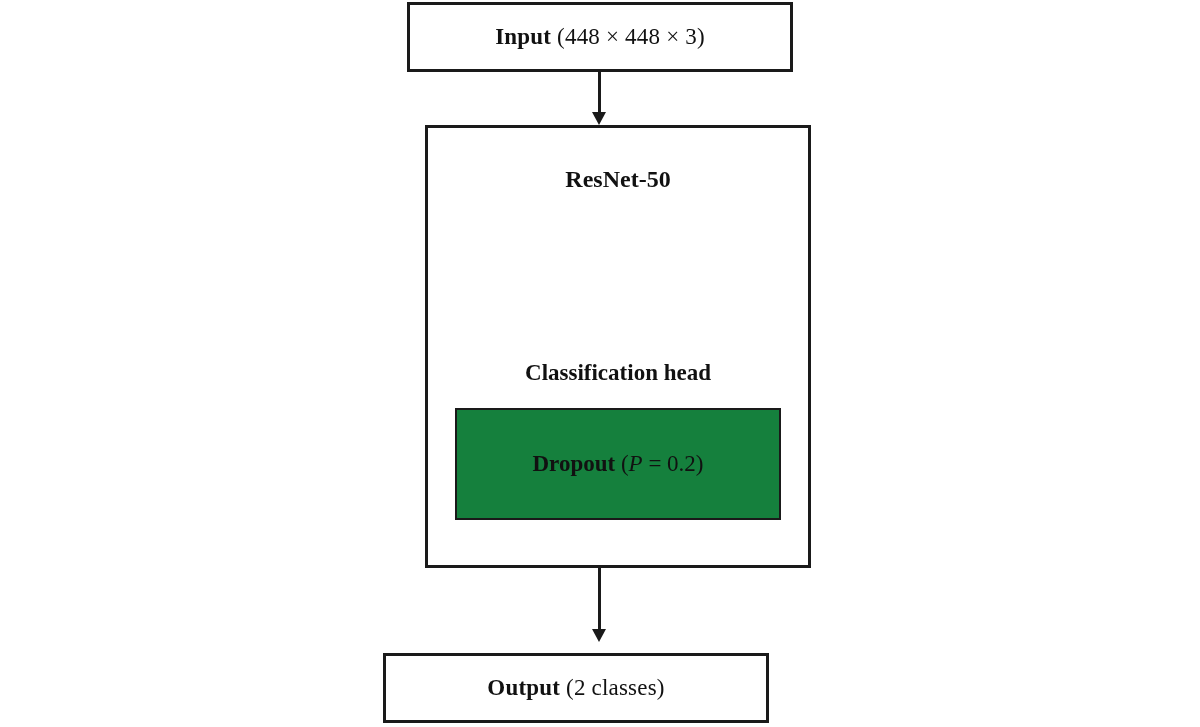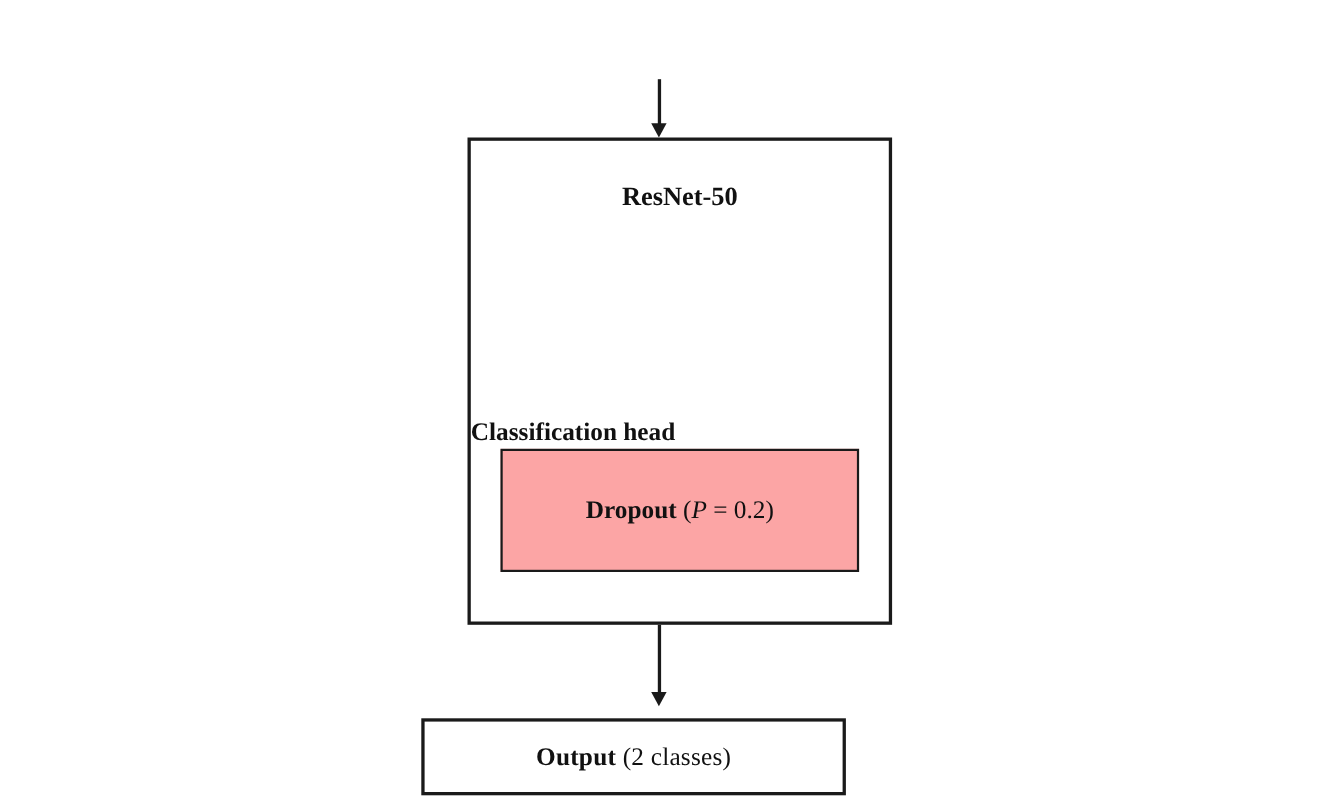--- a/index.html
+++ b/index.html
@@ -102,6 +102,9 @@
 
 <div class="canvas">
 
+  <div class="box input-box">
+    <div class="box-label"><span class="b">Input</span><span> (448 × 448 × 3)</span></div>
+  </div>
 
   <div class="arrow arrow1">
     <div class="arrow-shaft"></div>

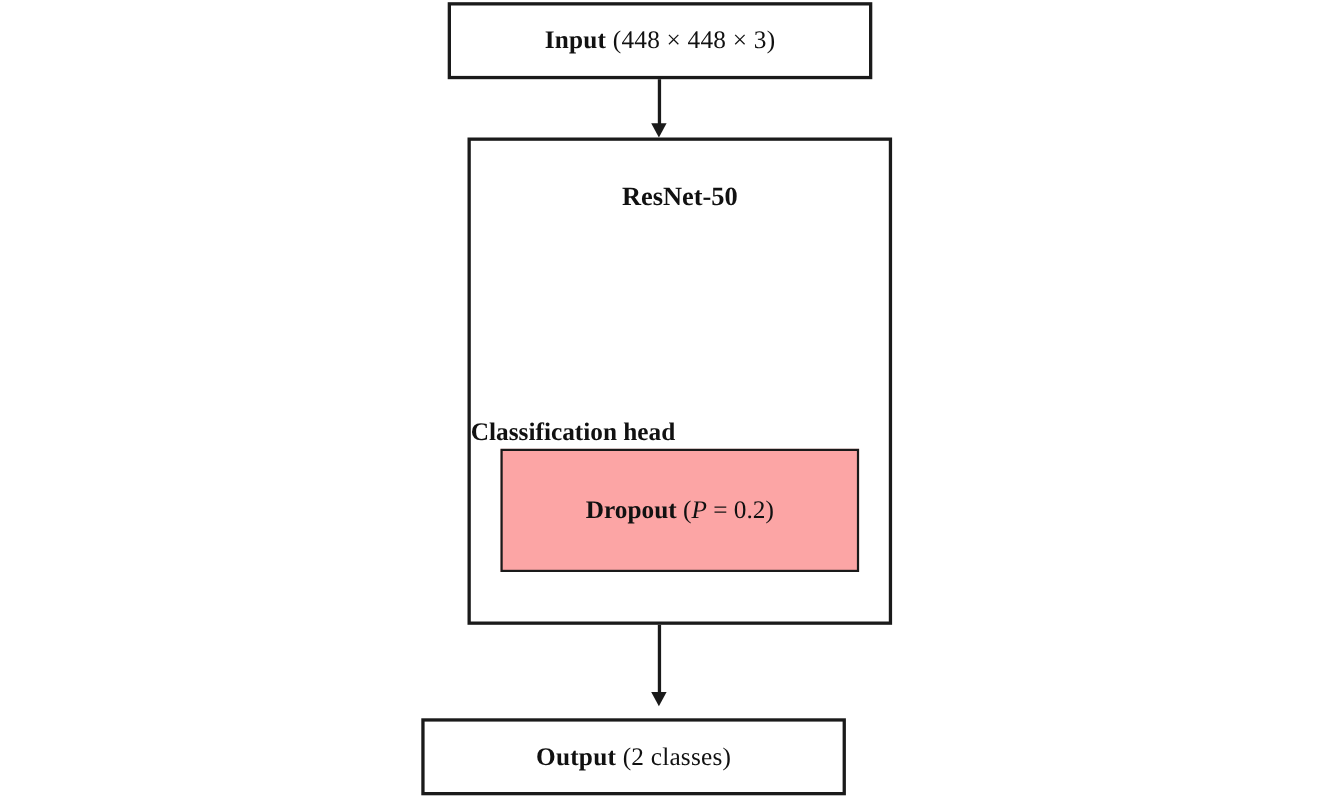--- a/index.html
+++ b/index.html
@@ -55,9 +55,9 @@
   .head-label {
     position: absolute;
     top: 232px; left: 0; right: 0;
+    text-align: center;
     font-size: 23px;
     font-weight: 700;
-    margin-top: 20px;
   }
   .inner-box {
     position: absolute;

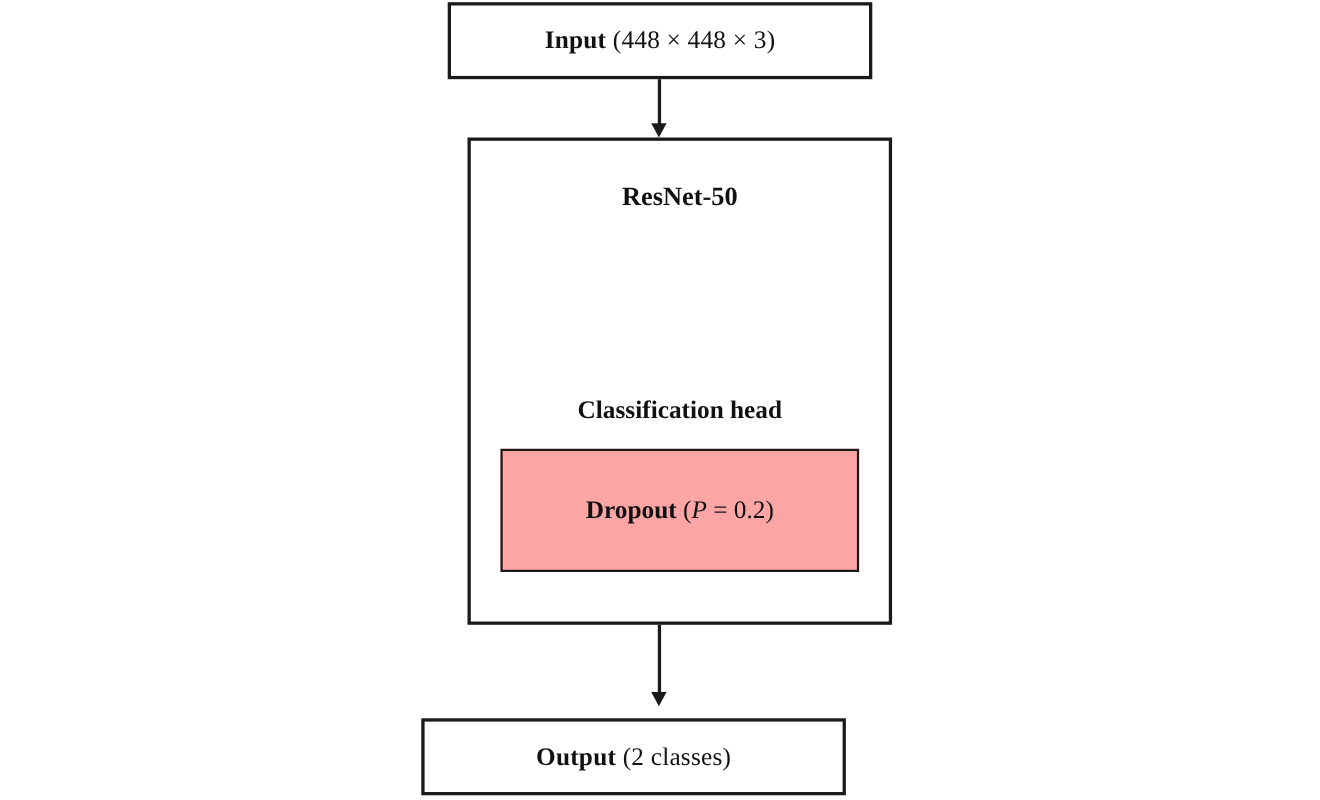--- a/index.html
+++ b/index.html
@@ -65,7 +65,7 @@
     left: 27px; top: 280px;
     width: 326px; height: 112px;
     border: 2px solid #1a1a1a;
-    background: #fca5a5;
+    background: #15803d;
     display: flex;
     flex-direction: column;
     justify-content: space-evenly;

